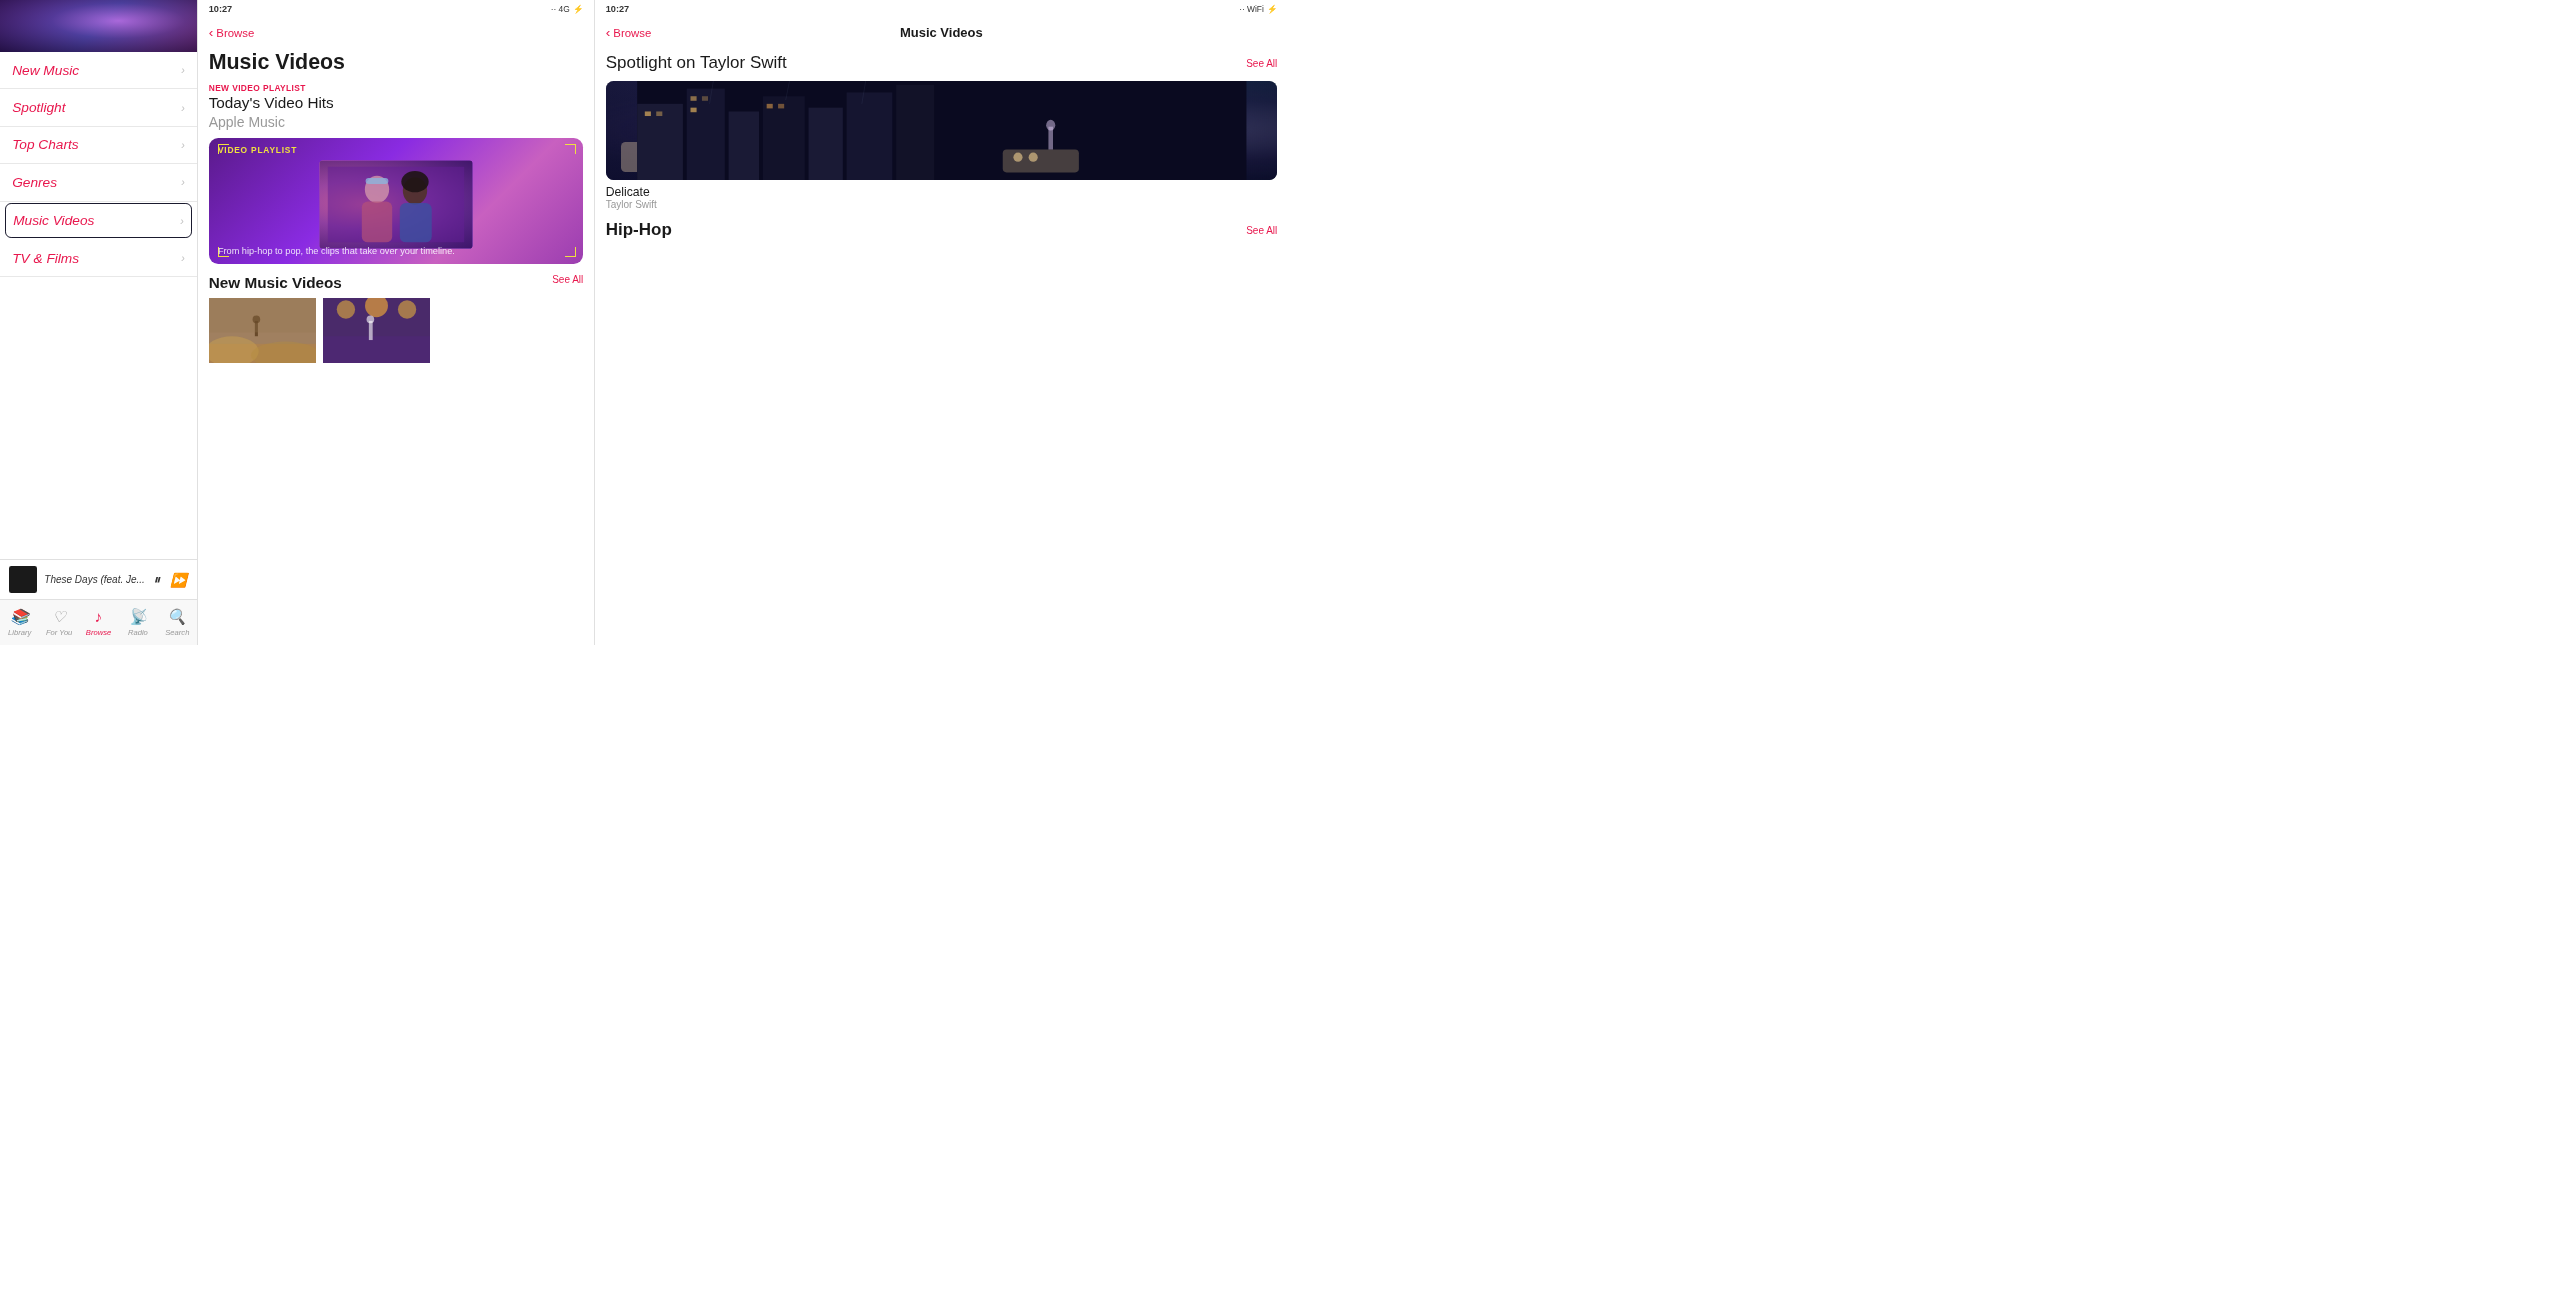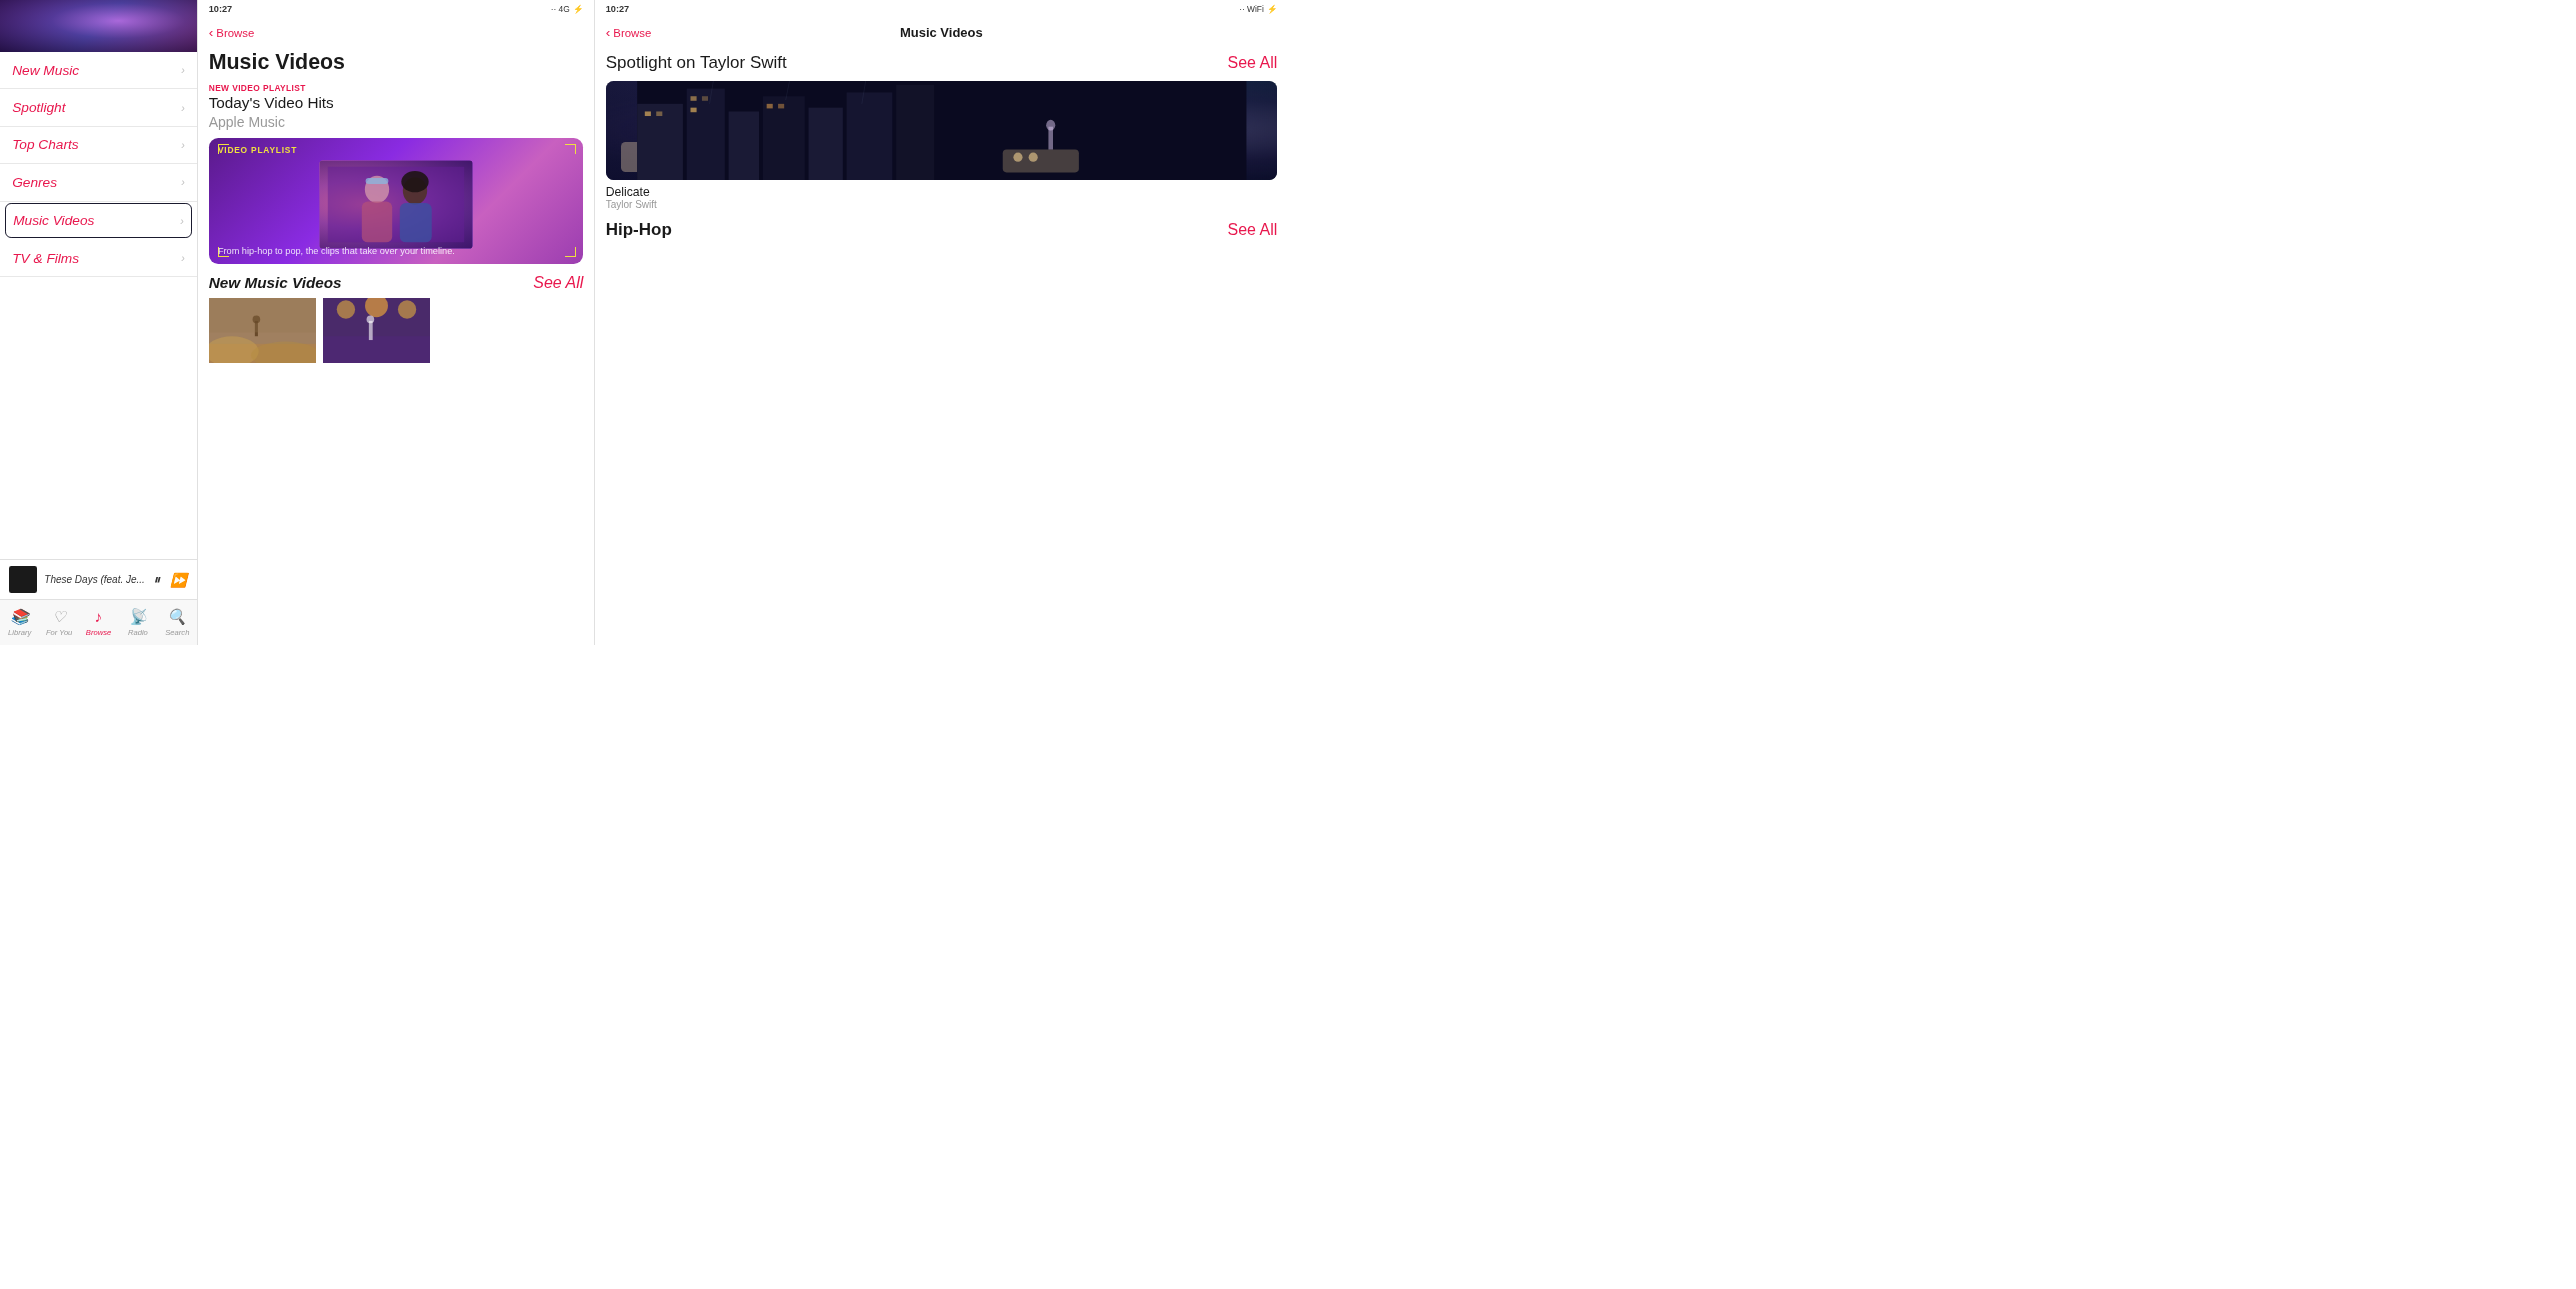--- a/index.html
+++ b/index.html
@@ -315,7 +315,7 @@
       color: #1a1a1a;
     }
     .see-all-btn {
-      font-size: 16px;
+      font-size: 10px;
       color: #e8174d;
       cursor: pointer;
     }

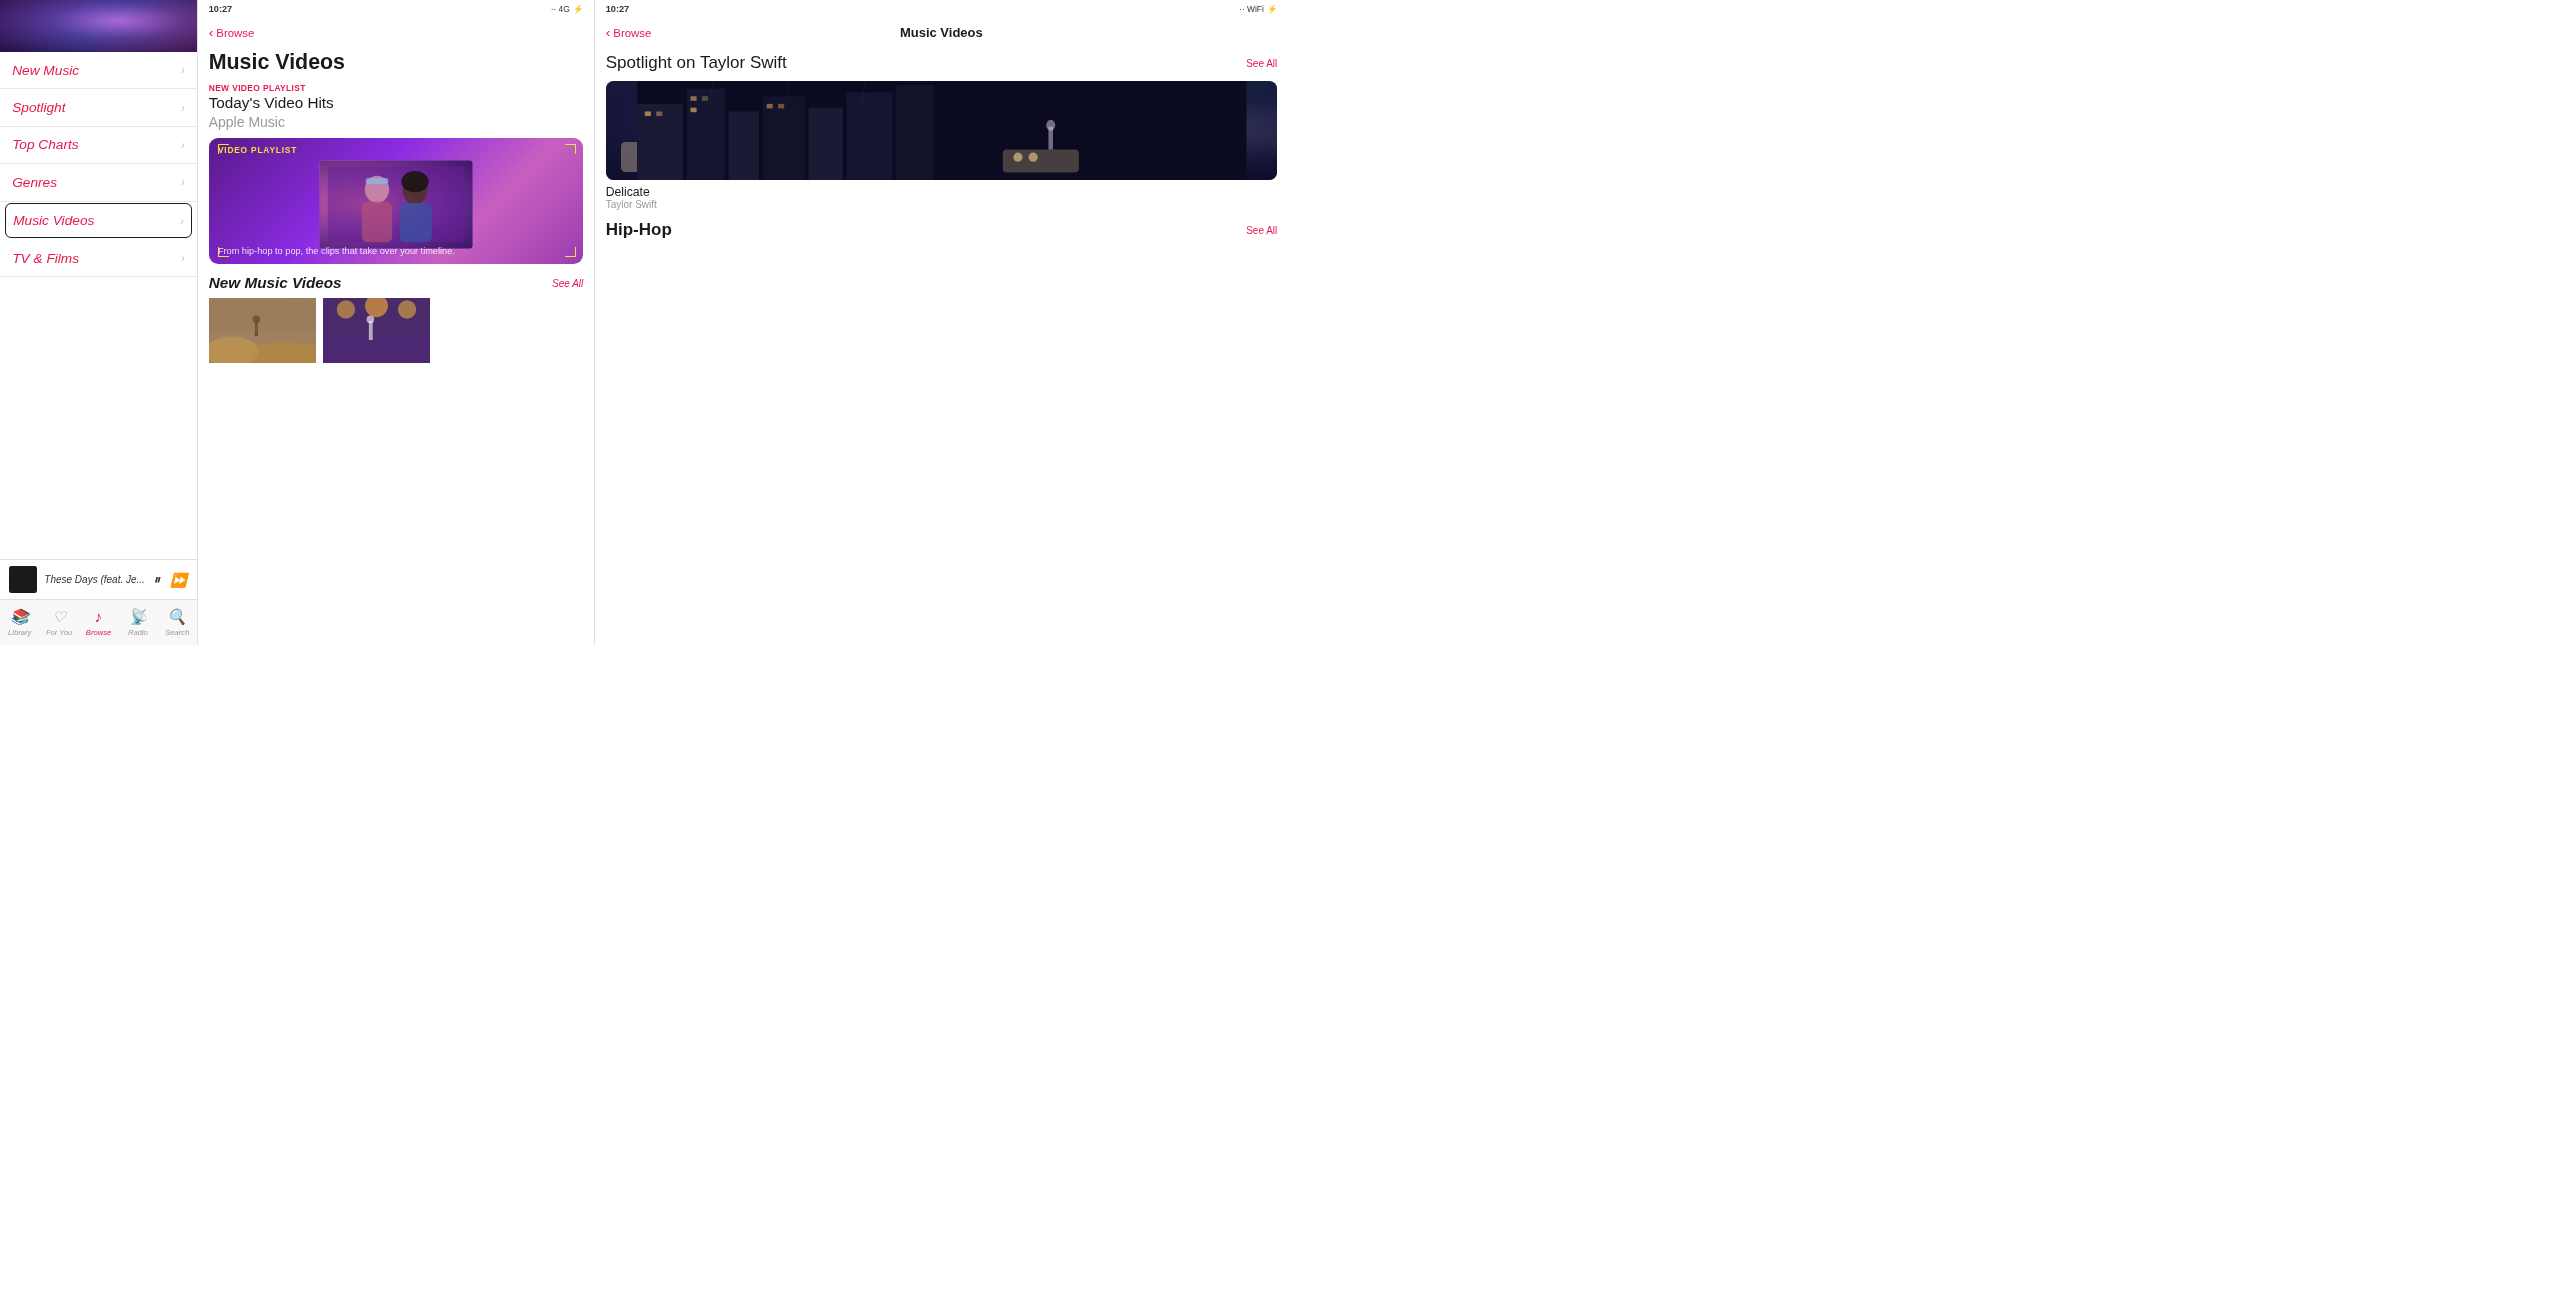--- a/index.html
+++ b/index.html
@@ -304,10 +304,9 @@
     }
     .section-header {
       display: flex;
-      align-items: center;
+      align-items: flex-start;
       justify-content: space-between;
       margin: 10.7px 0 6.1px;
-      font-style: italic;
     }
     .section-title {
       font-size: 15.3px;

